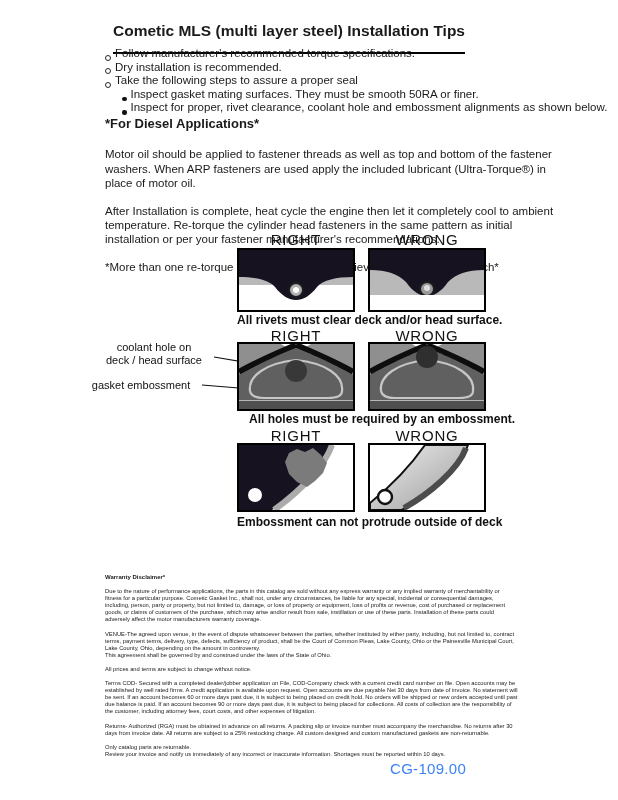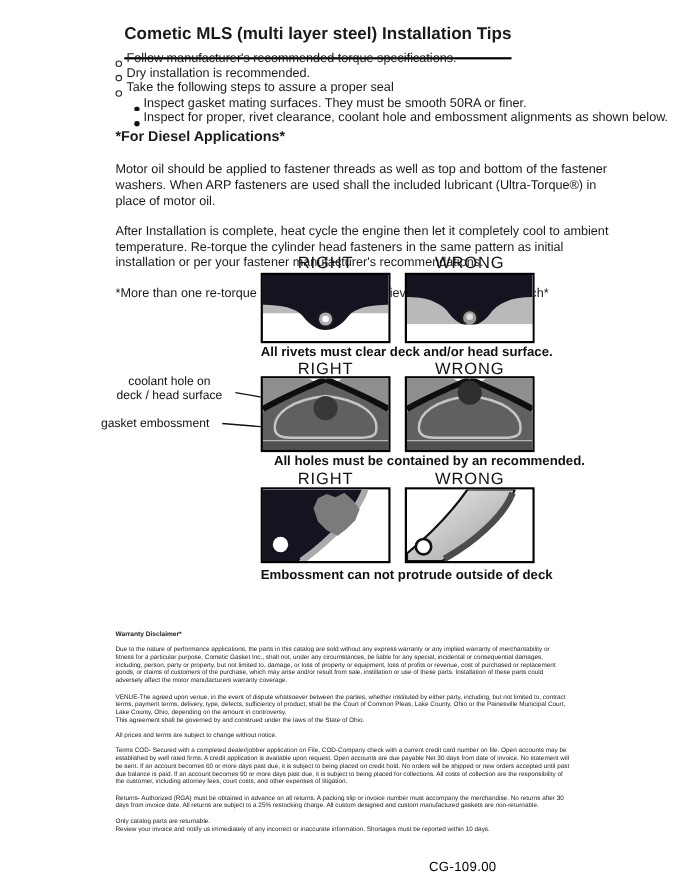--- a/index.html
+++ b/index.html
@@ -70,7 +70,7 @@
 
   <div class="diesel">
     <h2>*For Diesel Applications*</h2>
-    <p>Motor oil should be applied to fastener threads as well as top and bottom of the fastener washers. When ARP fasteners are used shall the included lubricant (Ultra-Torque®) in place of motor oil.</p>
+    <p>Motor oil should be applied to fastener threads as well as top and bottom of the fastener washers. When ARP fasteners are used apply the included lubricant (Ultra-Torque®) in place of motor oil.</p>
     <p>After Installation is complete, heat cycle the engine then let it completely cool to ambient temperature. Re-torque the cylinder head fasteners in the same pattern as initial installation or per your fastener manufacturer's recommendations.</p>
     <p>*More than one re-torque may be required to achieve proper fastener stretch*</p>
   </div>

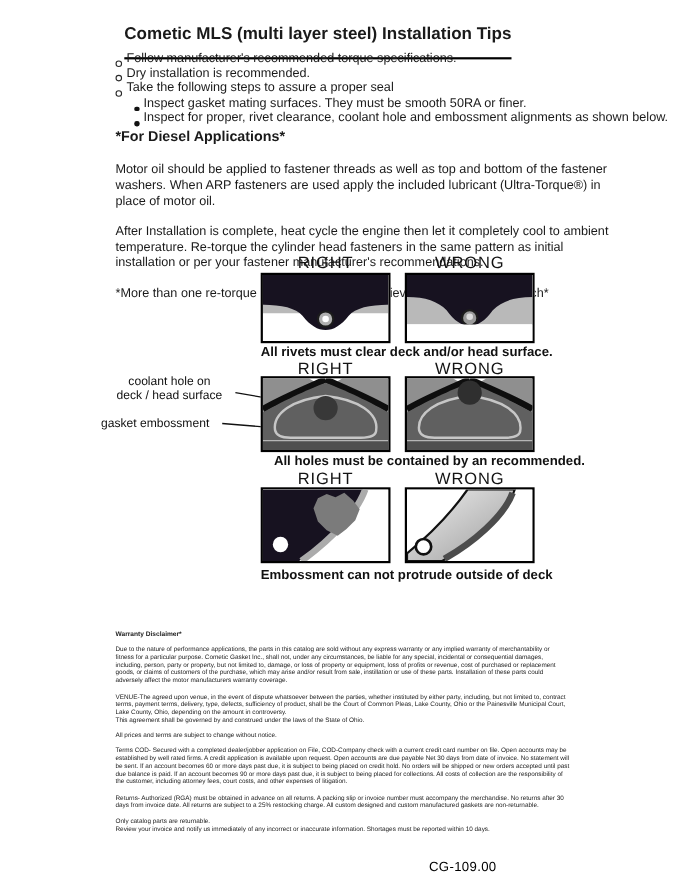--- a/index.html
+++ b/index.html
@@ -145,7 +145,7 @@
     </svg>
   </div>
 
-  <div class="caption" style="left:249px;top:413px">All holes must be contained by an recommended.</div>
+  <div class="caption" style="left:249px;top:413px">All holes must be required by an embossment.</div>
 
   <span class="dg-header" style="left:296px;top:427px">RIGHT</span>
   <span class="dg-header" style="left:427px;top:427px">WRONG</span>

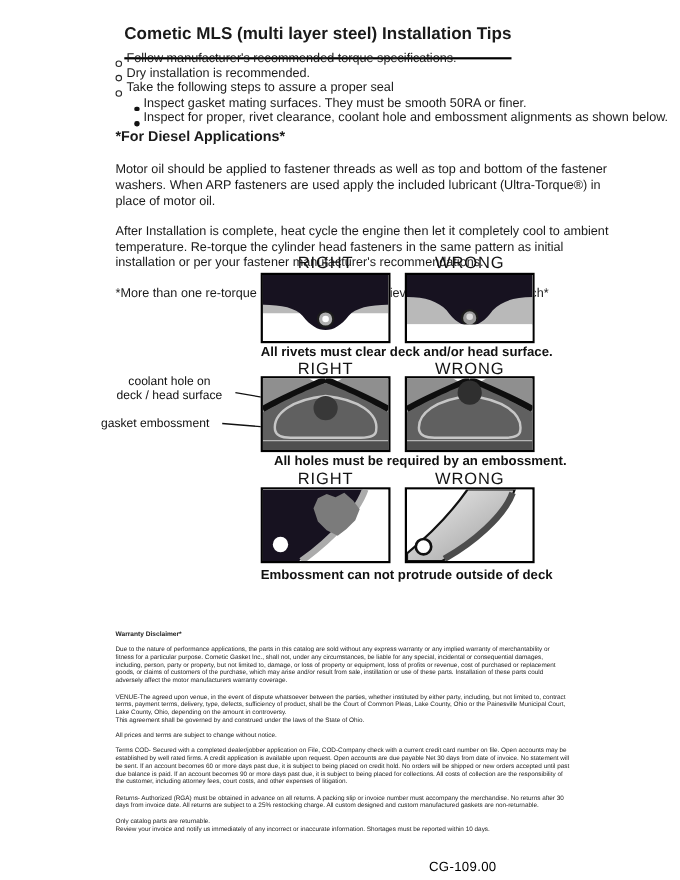--- a/index.html
+++ b/index.html
@@ -36,7 +36,7 @@
   .disclaimer p{margin:0 0 7px;}
   .disclaimer p.tight{margin-bottom:0;}
 
-  .footer-code{position:absolute;left:390px;top:760px;font-size:12px;color:#000000;letter-spacing:.3px;margin-top:21px;}
+  .footer-code{position:absolute;left:390px;top:760px;font-size:15px;color:#3b82f6;letter-spacing:.3px;}
 </style>
 </head>
 <body>

